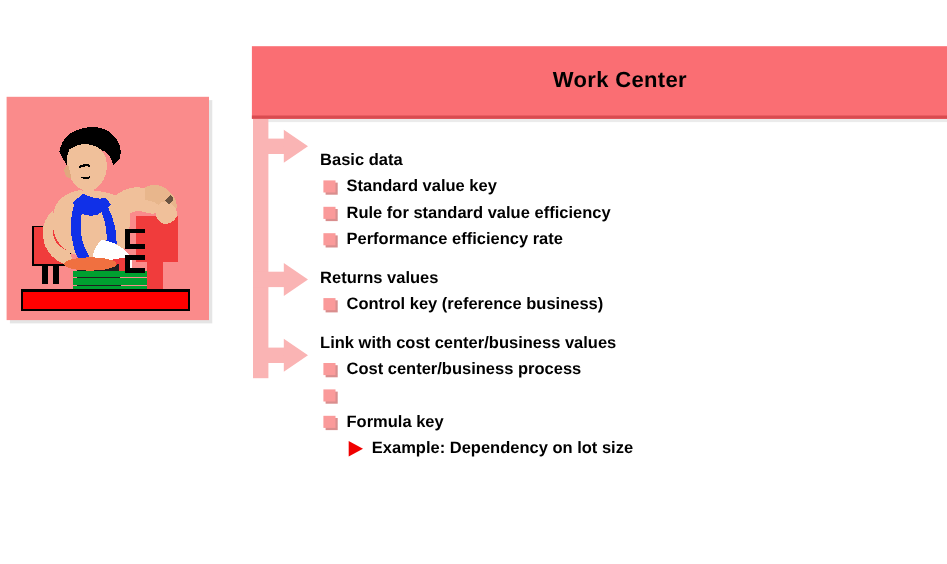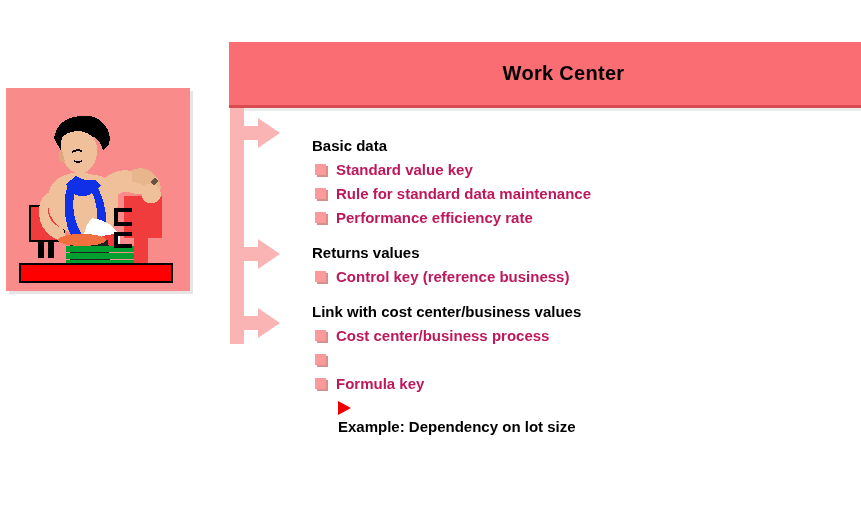--- a/index.html
+++ b/index.html
@@ -69,7 +69,7 @@
   
   .content {
     position: absolute;
-    left: 312px;
+    left: 291px;
     top: 134px;
     width: 540px;
   }

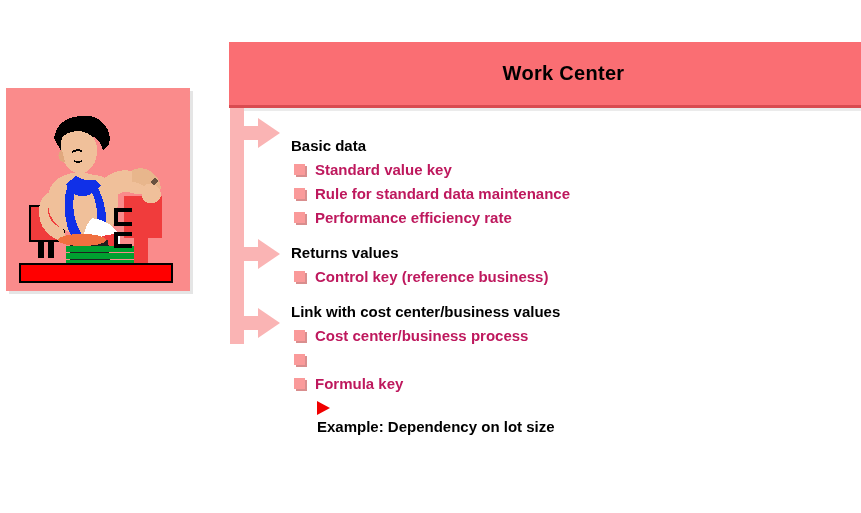--- a/index.html
+++ b/index.html
@@ -115,7 +115,7 @@
   .bullet-text {
     font-size: 15px;
     font-weight: bold;
-    color: #be185d;
+    color: #000000;
     white-space: nowrap;
   }
 

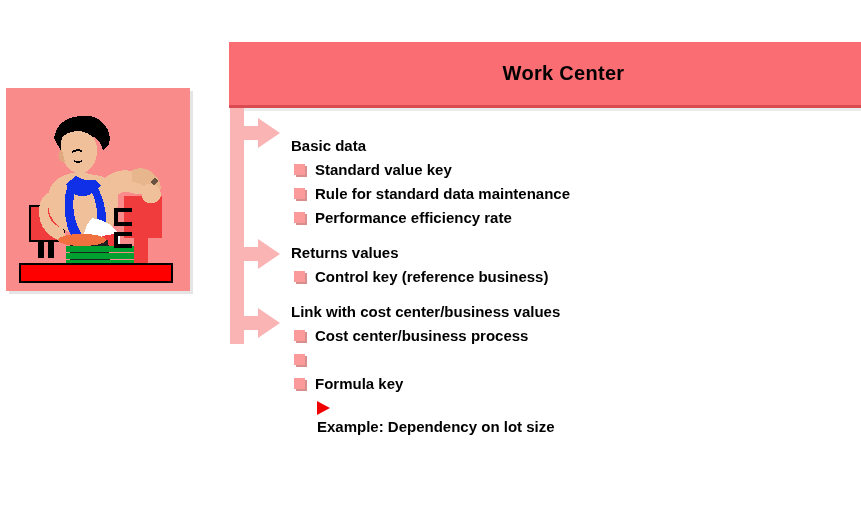--- a/index.html
+++ b/index.html
@@ -241,7 +241,7 @@
     </div>
     <div class="bullet-row">
       <span class="sq-bullet"></span>
-      <span class="bullet-text">Rule for standard data maintenance</span>
+      <span class="bullet-text">Rule for standard value efficiency</span>
     </div>
     <div class="bullet-row">
       <span class="sq-bullet"></span>

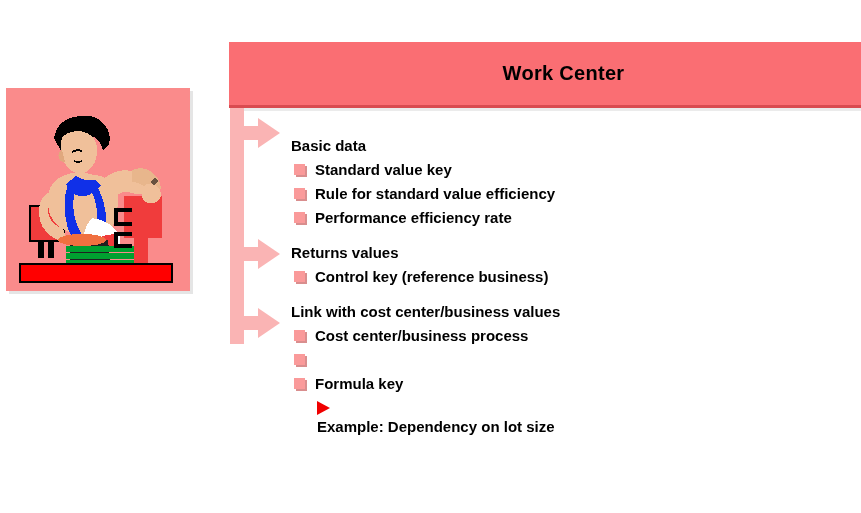--- a/index.html
+++ b/index.html
@@ -125,7 +125,6 @@
     line-height: 24px;
     height: 24px;
     padding-left: 26px;
-    flex-direction: column;
   }
   .tri-bullet {
     width: 0;

